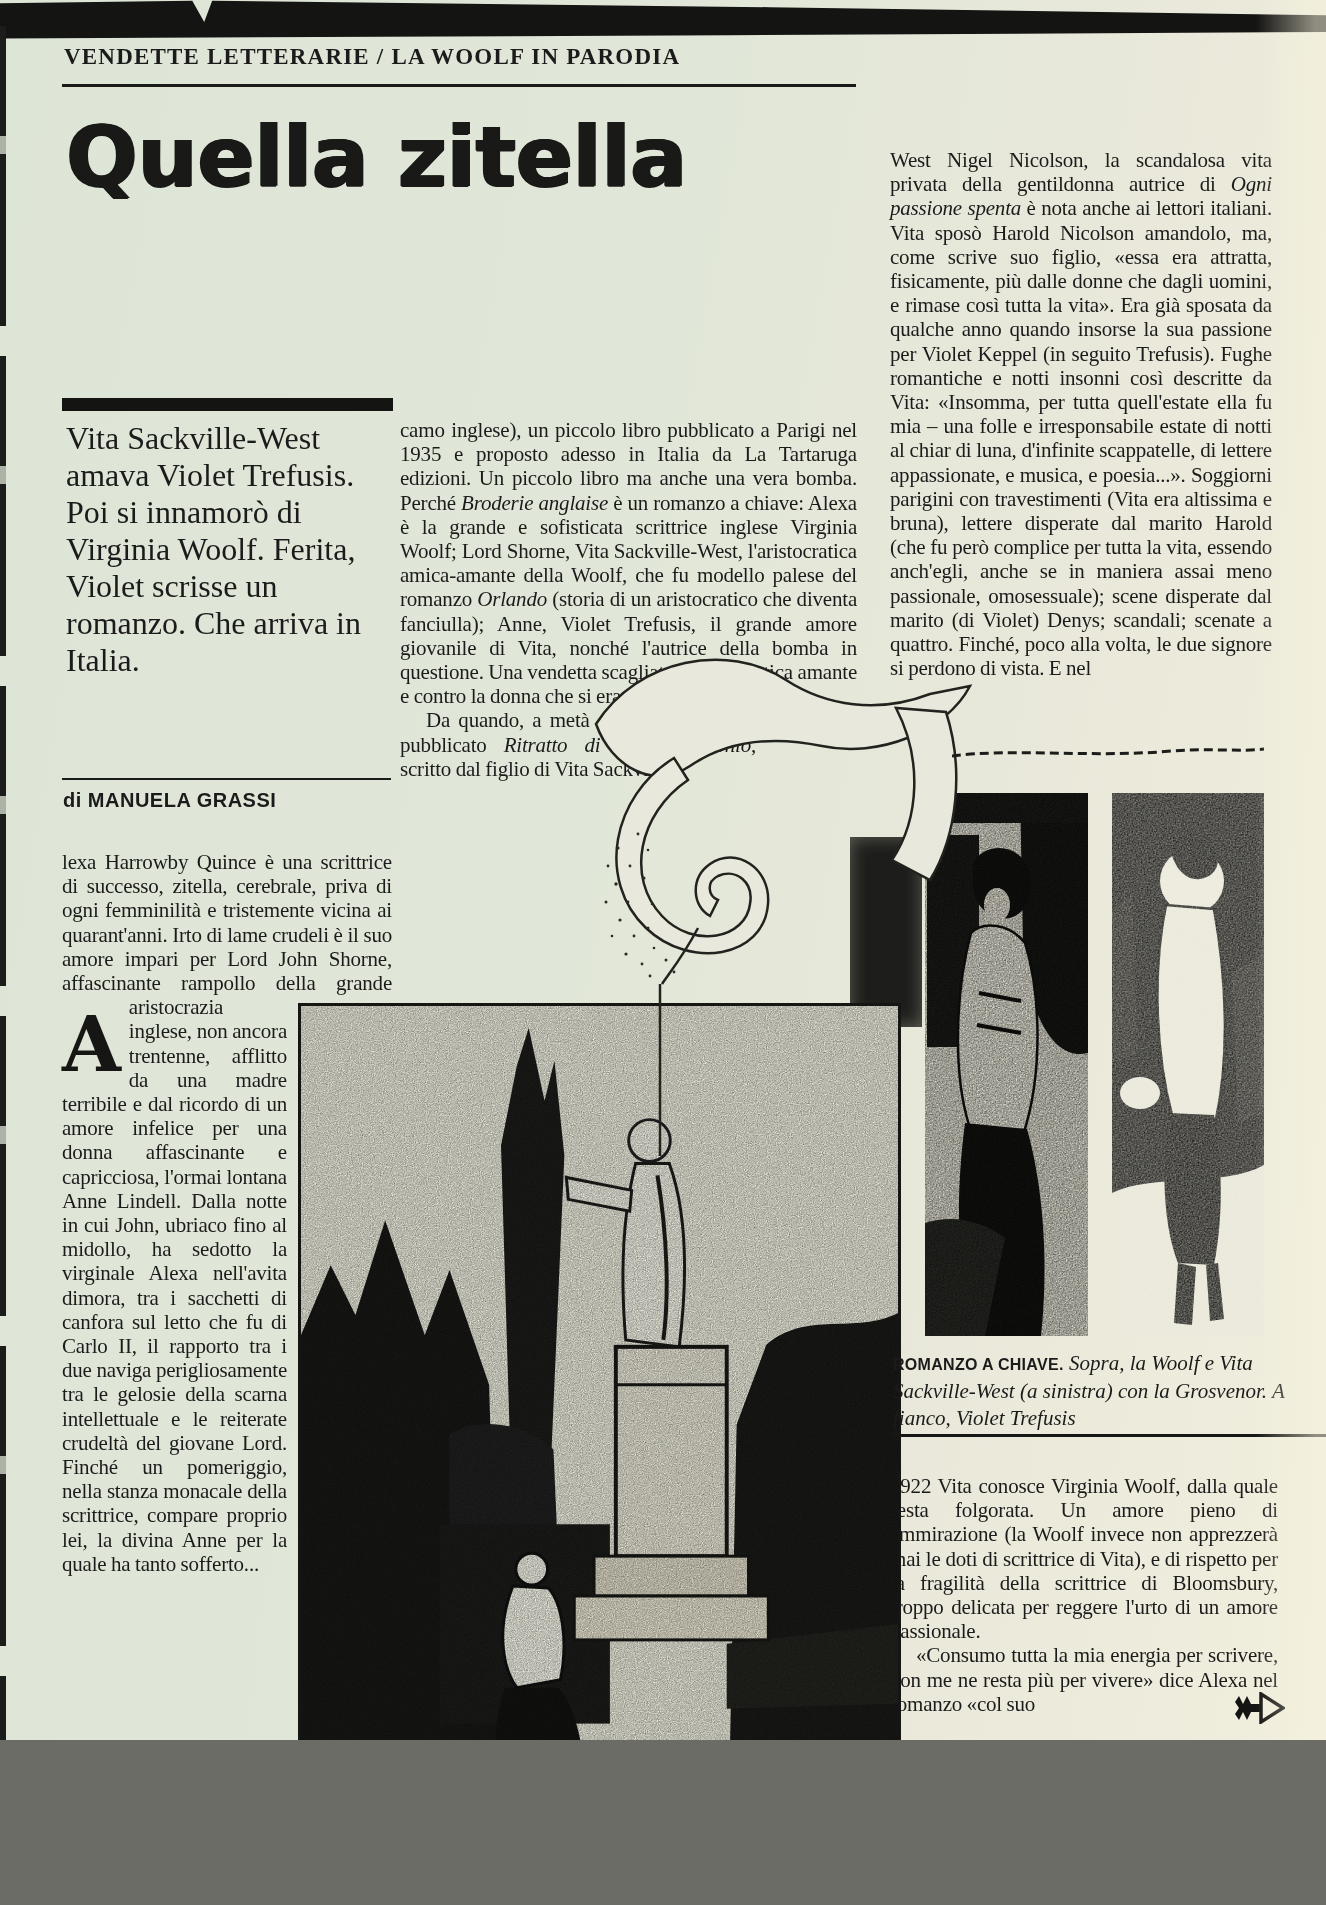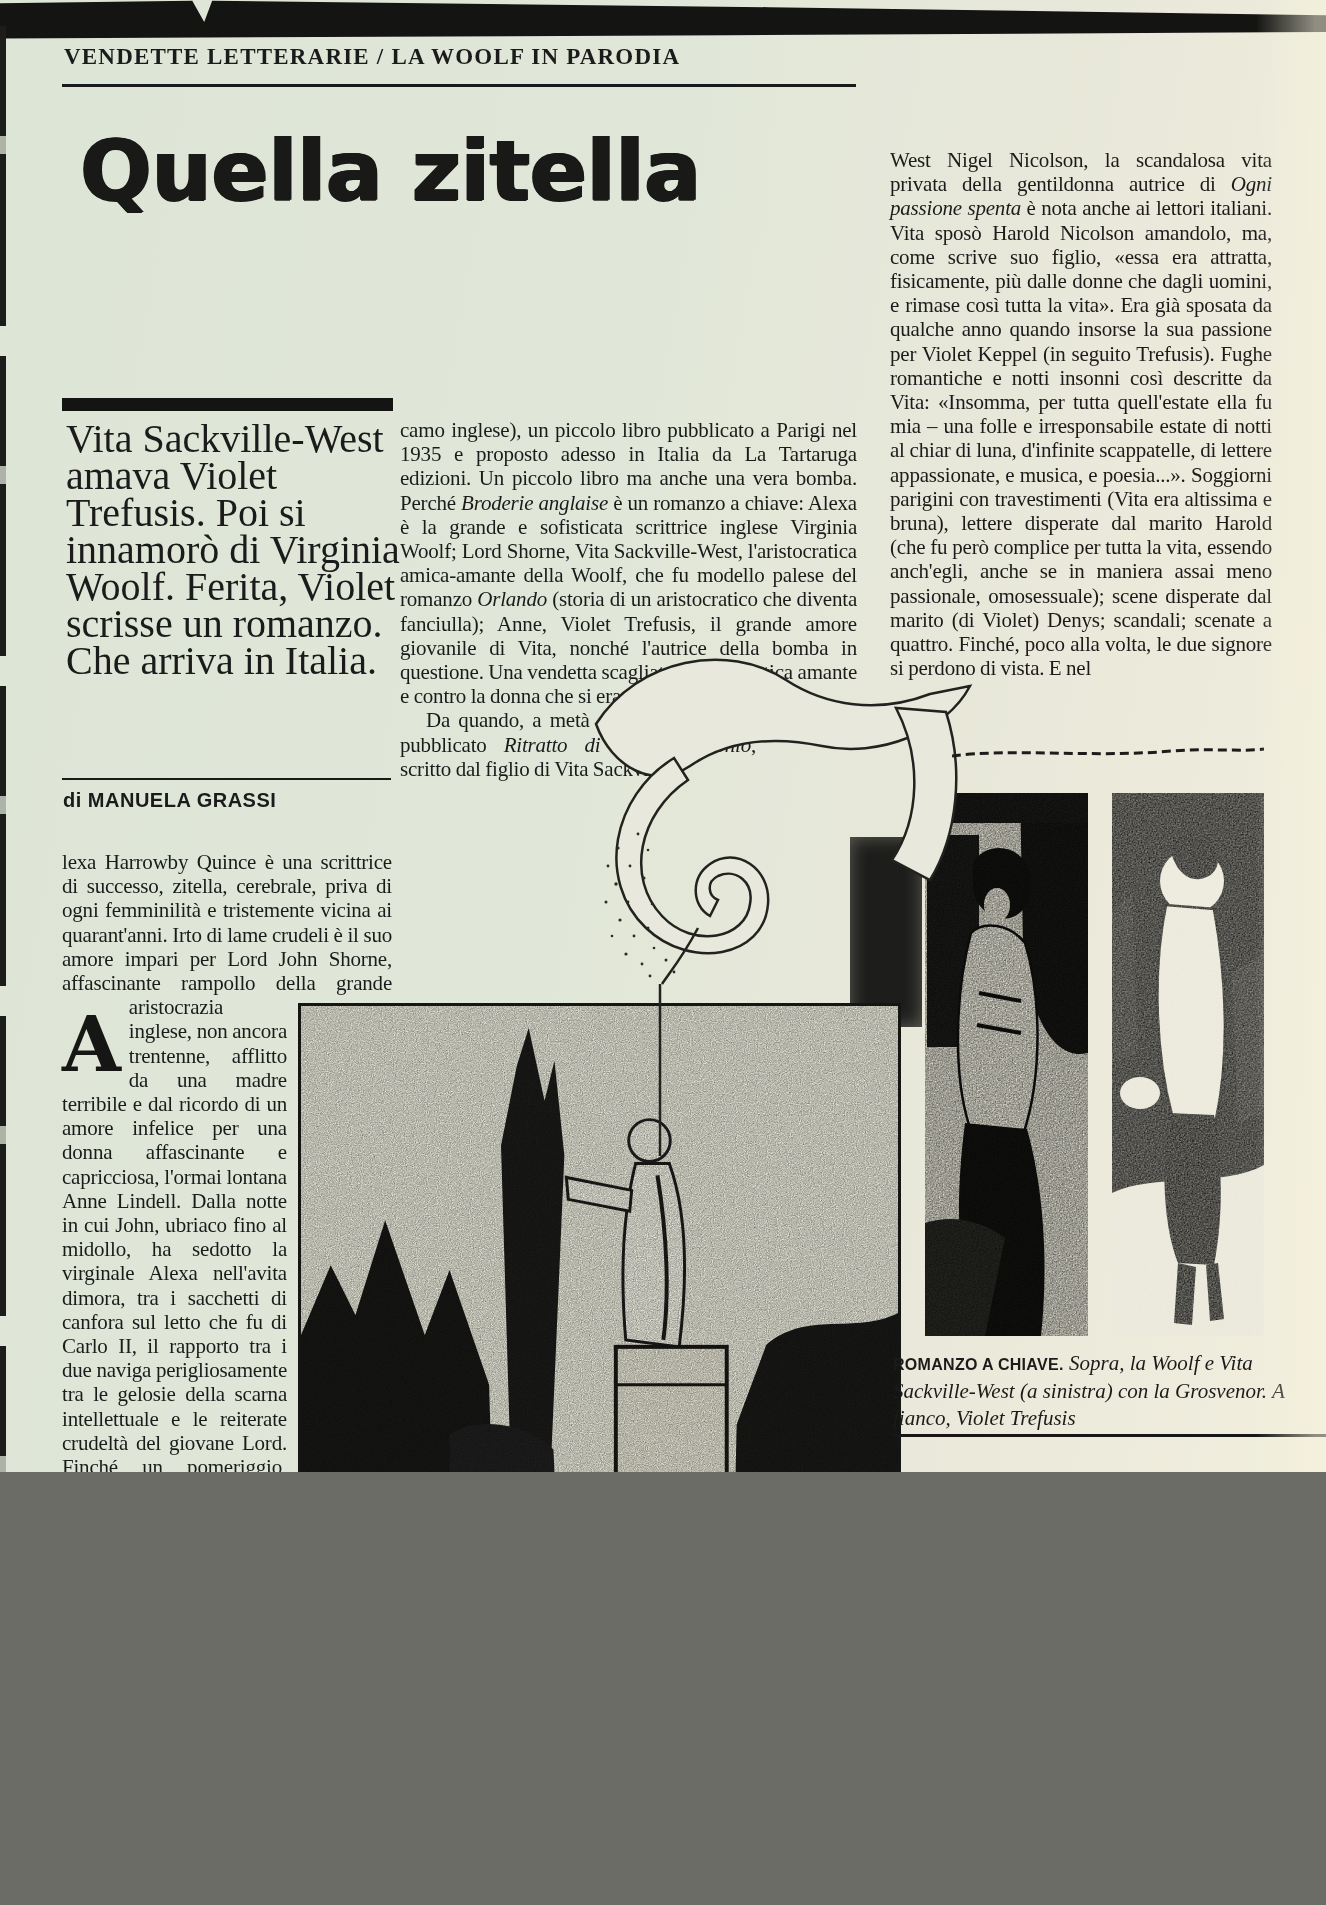--- a/index.html
+++ b/index.html
@@ -3,7 +3,7 @@
 <meta charset="utf-8">
 <style>
   html,body{margin:0;padding:0;background:#6c6c66;}
-  .page{position:relative;width:1326px;height:1472px;overflow:hidden;
+  .page{position:relative;width:1326px;height:1740px;overflow:hidden;
         background:linear-gradient(100deg,#dde5d6 0%,#e1e7d8 45%,#e9e8da 72%,#f1eedd 100%);
         font-family:"Liberation Serif",serif;color:#1b1b1b;text-decoration:underline;}
   

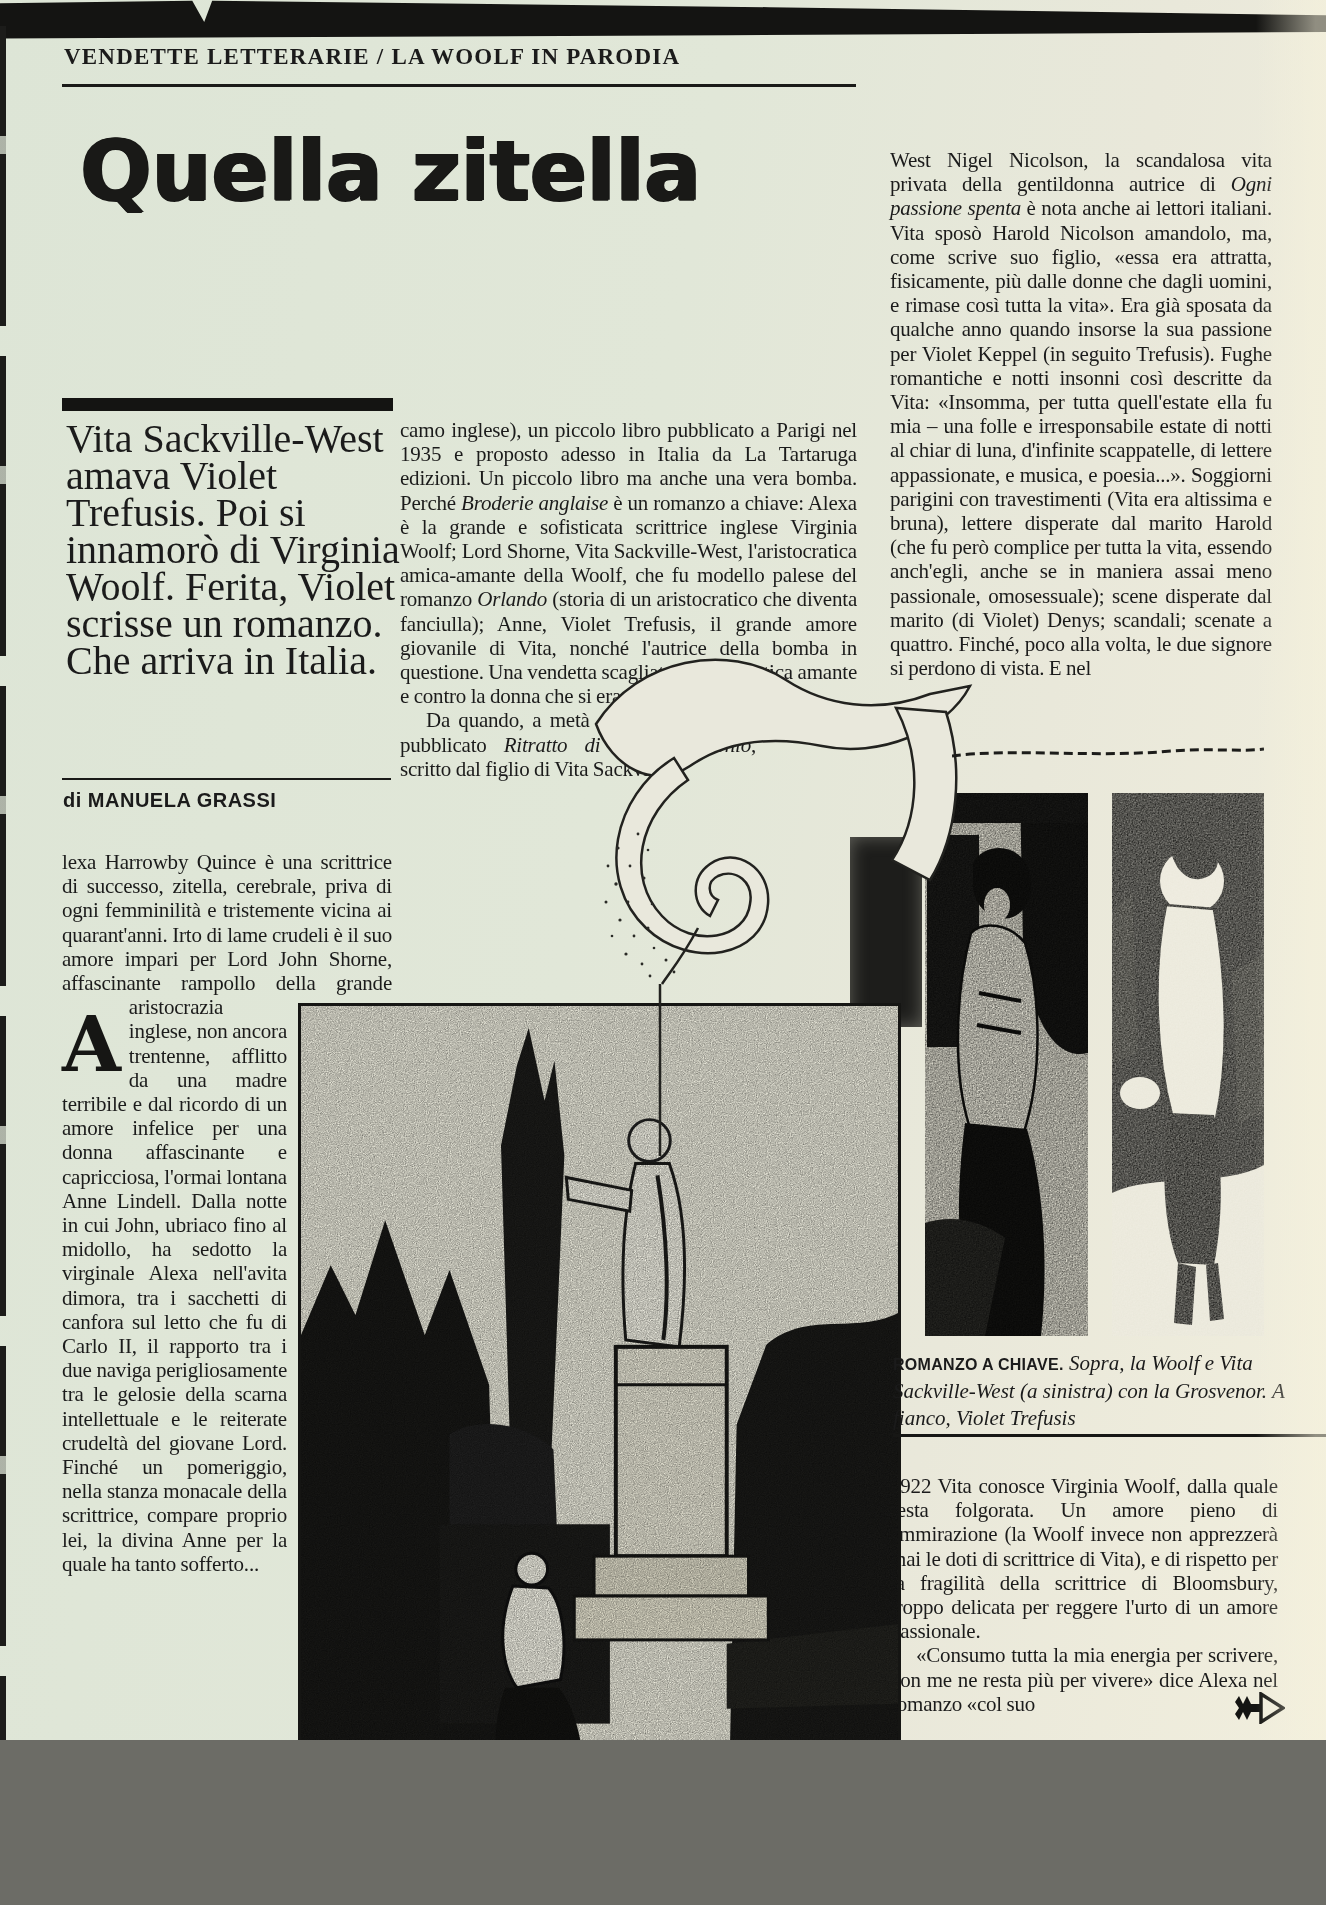--- a/index.html
+++ b/index.html
@@ -16,7 +16,7 @@
   
   .kicker{position:absolute;left:64px;top:44px;font-size:23px;letter-spacing:1.2px;font-weight:600;}
   .kicker-rule{position:absolute;left:62px;top:84px;width:794px;height:3px;background:#1a1a18;}
-  .title{position:absolute;left:66px;top:108px;margin:14px;font-family:"DejaVu Sans",sans-serif;
+  .title{position:absolute;left:66px;top:108px;margin:0;font-family:"DejaVu Sans",sans-serif;
          font-weight:900;font-size:84px;line-height:98px;letter-spacing:0;color:#191917;
          text-shadow:1.6px 0 0 currentColor,-1px 0 0 currentColor,0 1px 0 currentColor;}
   .black-bar{position:absolute;left:62px;top:398px;width:331px;height:13px;background:#141412;}

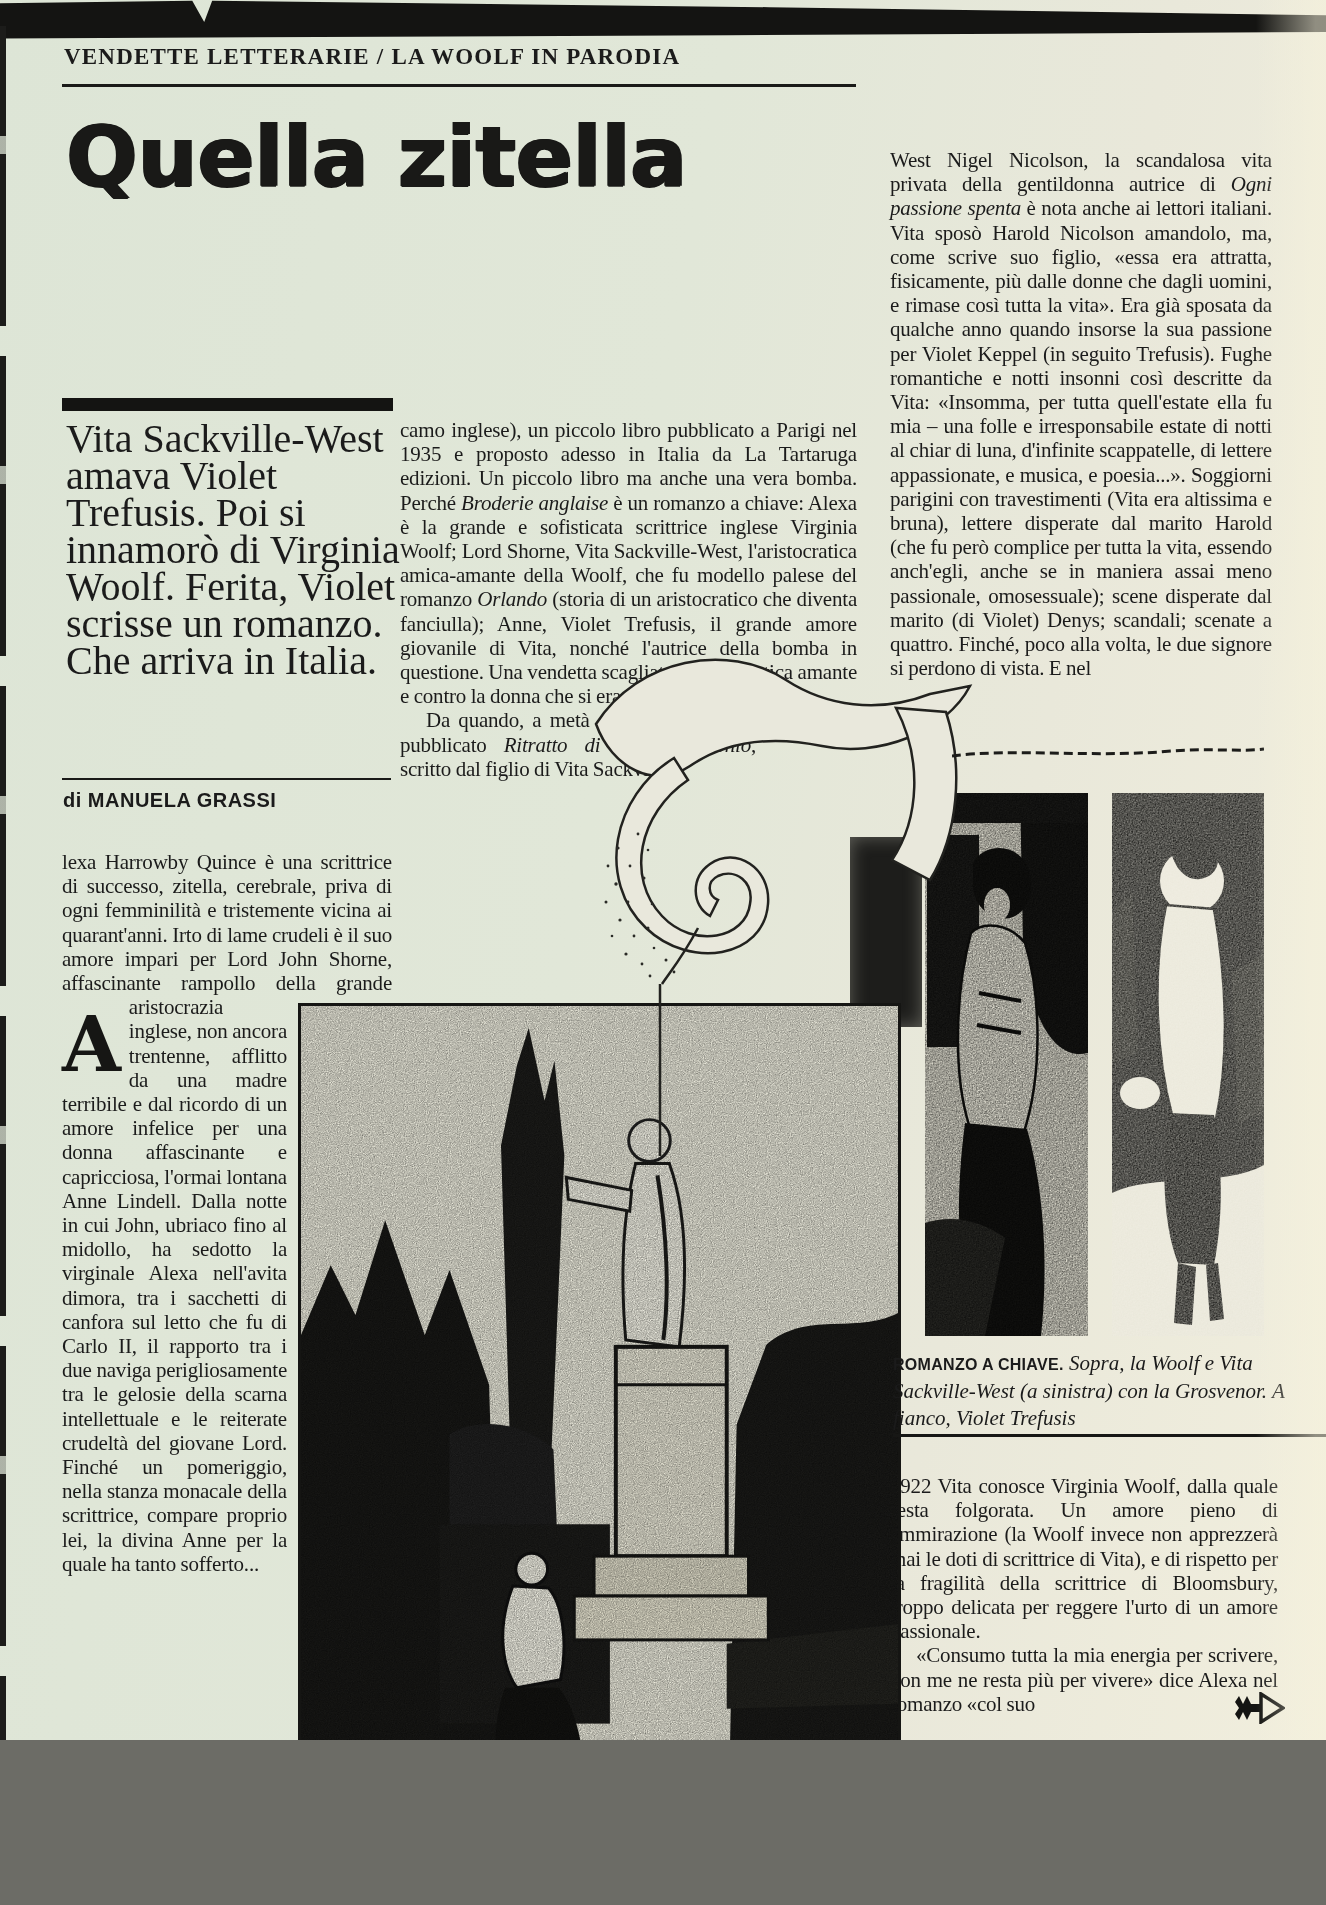--- a/index.html
+++ b/index.html
@@ -20,7 +20,7 @@
          font-weight:900;font-size:84px;line-height:98px;letter-spacing:0;color:#191917;
          text-shadow:1.6px 0 0 currentColor,-1px 0 0 currentColor,0 1px 0 currentColor;}
   .black-bar{position:absolute;left:62px;top:398px;width:331px;height:13px;background:#141412;}
-  .standfirst{position:absolute;left:66px;top:420px;width:336px;font-size:40px;line-height:37px;}
+  .standfirst{position:absolute;left:66px;top:420px;width:336px;font-size:32px;line-height:37px;}
   .byline-rule{position:absolute;left:62px;top:778px;width:329px;height:2px;background:#1a1a18;}
   .byline{position:absolute;left:63px;top:789px;font-family:"Liberation Sans",sans-serif;
           font-weight:bold;font-size:20px;letter-spacing:.5px;text-align:right;}

